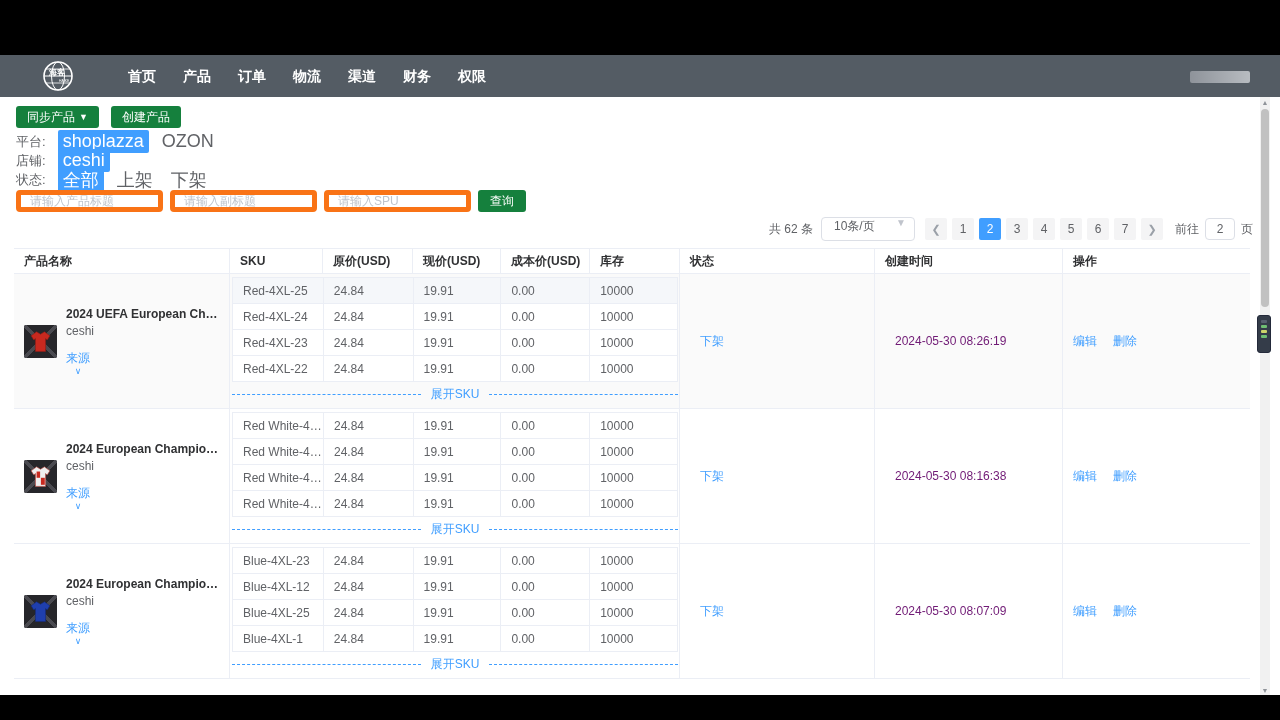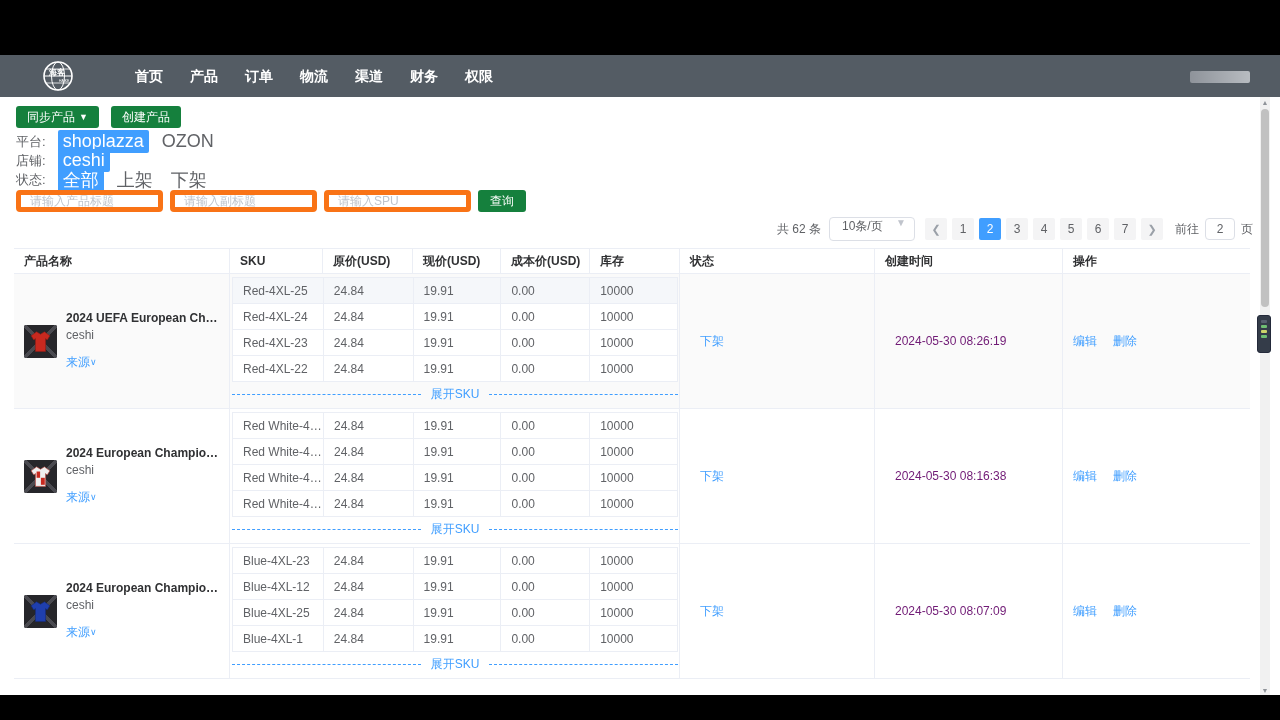--- a/index.html
+++ b/index.html
@@ -12,7 +12,7 @@
   #band-bottom { left:0; top:695px; width:1280px; height:25px; background:#000; }
 
   
-  #navbar { left:0; top:55px; width:1280px; height:42px; background:#545c64; display:flex; align-items:center;gap:7px; }
+  #navbar { left:0; top:55px; width:1280px; height:42px; background:#545c64; display:flex; align-items:center; }
   #logo { margin-left:38px; width:40px; height:38px; position:relative; }
   #logo svg { display:block; }
   #nav-menu { display:flex; margin-left:44px; gap:15px; }

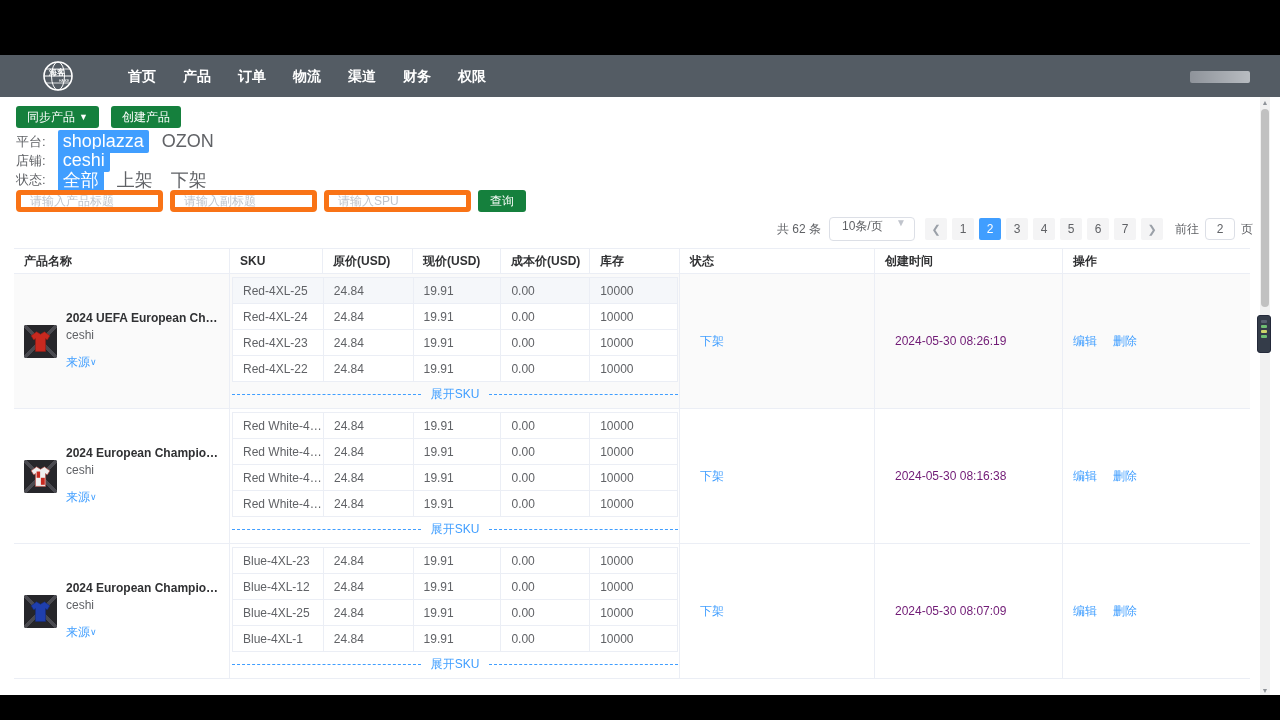--- a/index.html
+++ b/index.html
@@ -45,7 +45,7 @@
   
   #pagination { top:217px; right:27px; display:flex; align-items:center; gap:4px; height:24px; }
   #pg-total { color:#606266; margin-right:4px; }
-  #pg-size { width:86px; height:24px; border:1px solid #dcdfe6; border-radius:4px; display:flex;
+  #pg-size { width:94px; height:24px; border:1px solid #dcdfe6; border-radius:4px; display:flex;
     align-items:flex-start; justify-content:space-between; padding:0 8px 5px 12px; color:#606266; cursor:pointer; background:#fff; }
   #pg-size .caret { color:#c0c4cc; font-size:10px; }
   #pager { display:flex; gap:5px; margin-left:6px; }

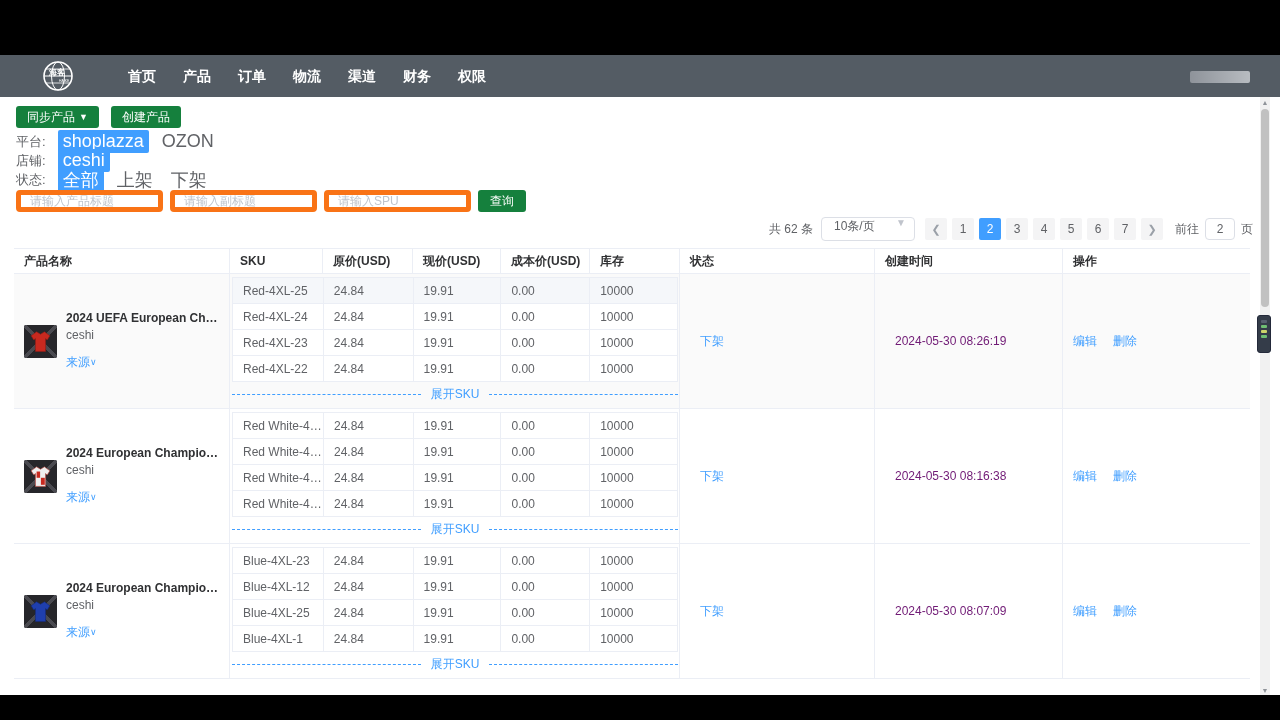--- a/index.html
+++ b/index.html
@@ -88,7 +88,7 @@
   .prod-title { font-weight:bold; color:#303133; font-size:12px; white-space:nowrap; overflow:hidden;
     text-overflow:ellipsis; max-width:160px; }
   .prod-shop { color:#606266; margin-top:3px; }
-  .prod-source { color:#409eff; margin-top:12px; cursor:pointer; display:inline-flex; gap:0; align-items:center; }
+  .prod-source { color:#409eff; margin-top:12px; cursor:pointer; display:inline-flex; gap:0; align-items:center;flex-direction:column; }
 
   .link { color:#409eff; cursor:pointer; text-decoration:none; font-size:12px; }
 

